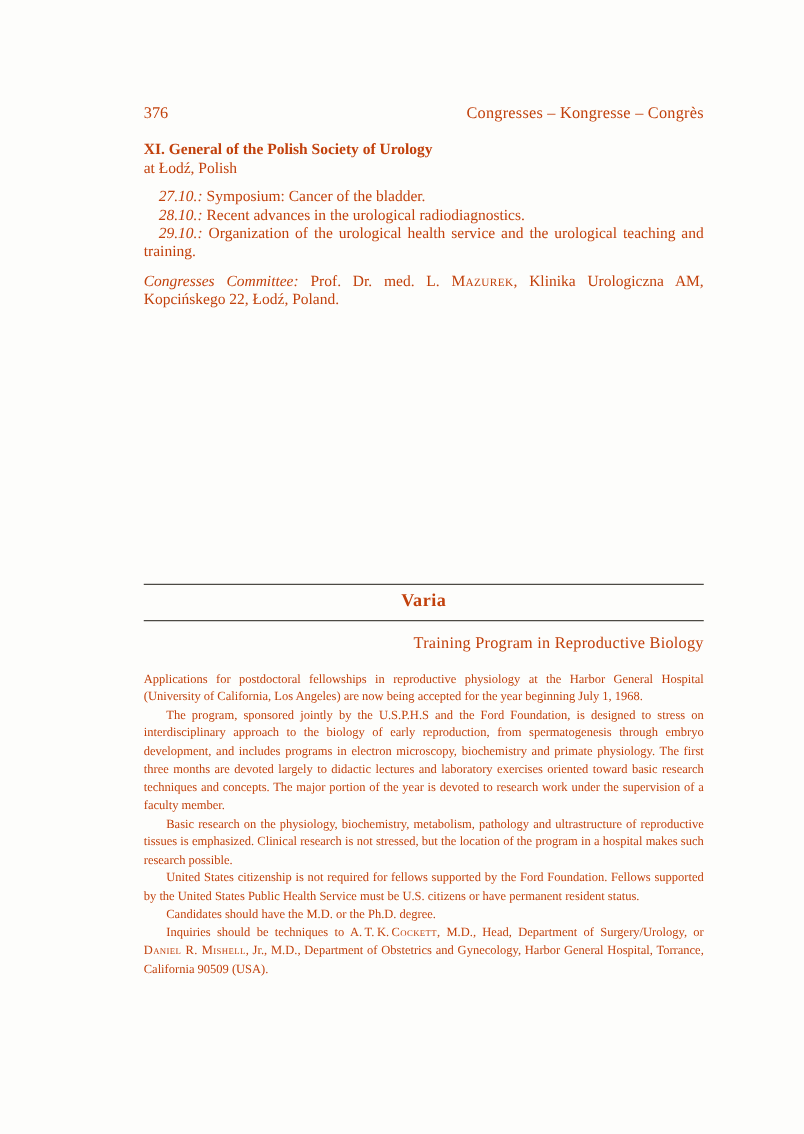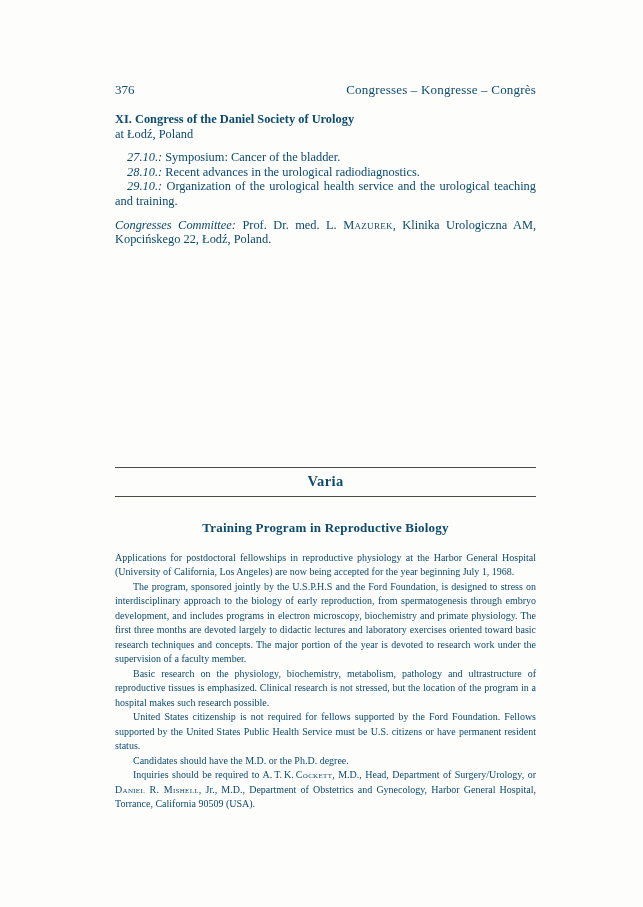--- a/index.html
+++ b/index.html
@@ -8,9 +8,9 @@
     height: 907px;
     box-sizing: border-box;
     background: #fdfdfb;
-    color: #0c4a6e;
+    color: #c2410c;
     font-family: "Liberation Serif", serif;
-    padding: 82px 107px 0 115px;
+    padding: 82px 80px 0 115px;
     position: relative;
     overflow: hidden;
   }

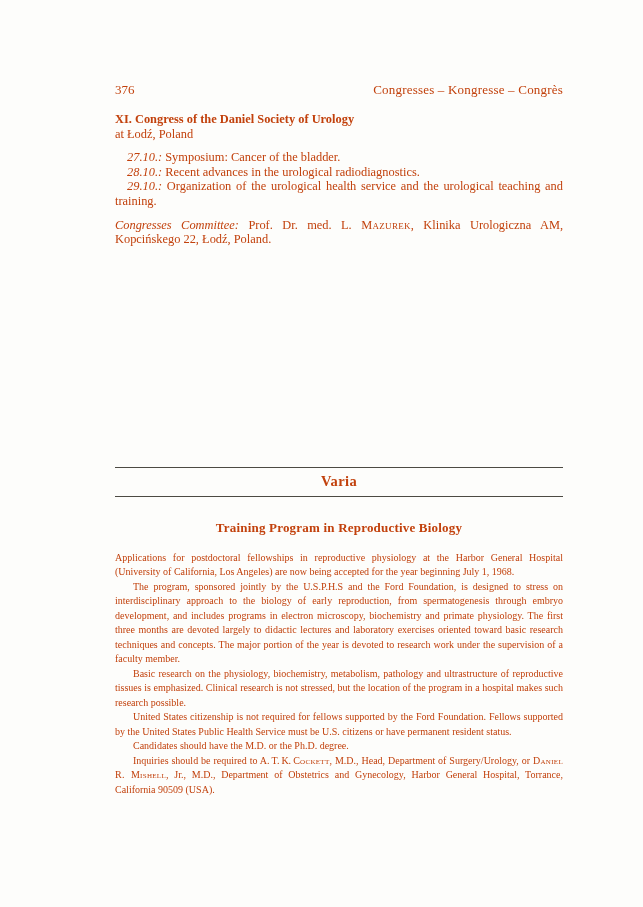--- a/index.html
+++ b/index.html
@@ -59,7 +59,7 @@
 
   <section class="congress">
     <div class="detail-col">
-      <p class="c-title">XI. Congress of the Daniel Society of Urology</p>
+      <p class="c-title">XI. General of the Polish Society of Urology</p>
       <p class="c-loc">at Łodź, Poland</p>
       <div class="program">
         <p class="prog-item"><i>27.10.:</i> <span>Symposium: Cancer of the bladder.</span></p>

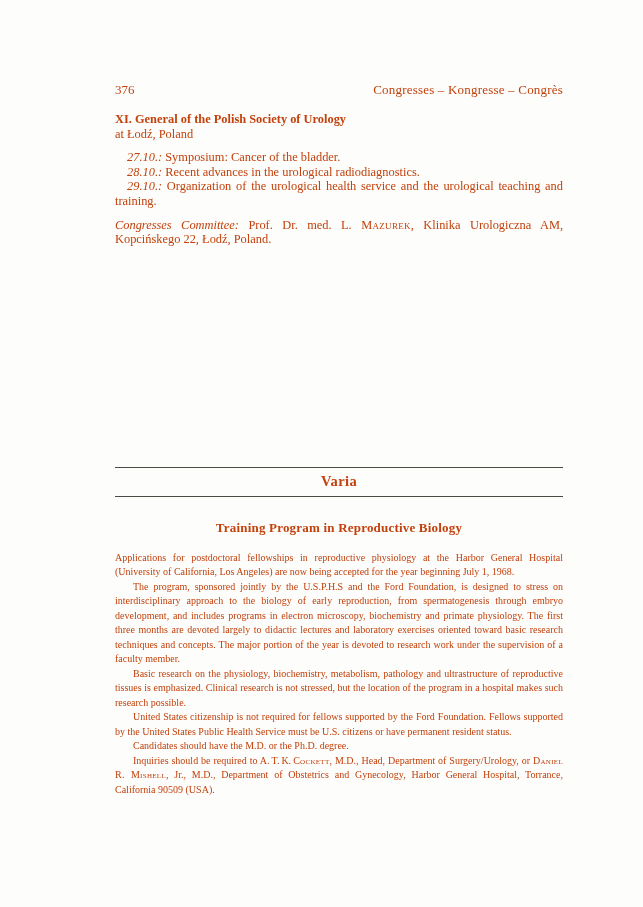--- a/index.html
+++ b/index.html
@@ -60,7 +60,7 @@
   <section class="congress">
     <div class="detail-col">
       <p class="c-title">XI. General of the Polish Society of Urology</p>
-      <p class="c-loc">at Łodź, Poland</p>
+      <p class="c-loc">at Łodź, Polish</p>
       <div class="program">
         <p class="prog-item"><i>27.10.:</i> <span>Symposium: Cancer of the bladder.</span></p>
         <p class="prog-item"><i>28.10.:</i> <span>Recent advances in the urological radiodiagnostics.</span></p>

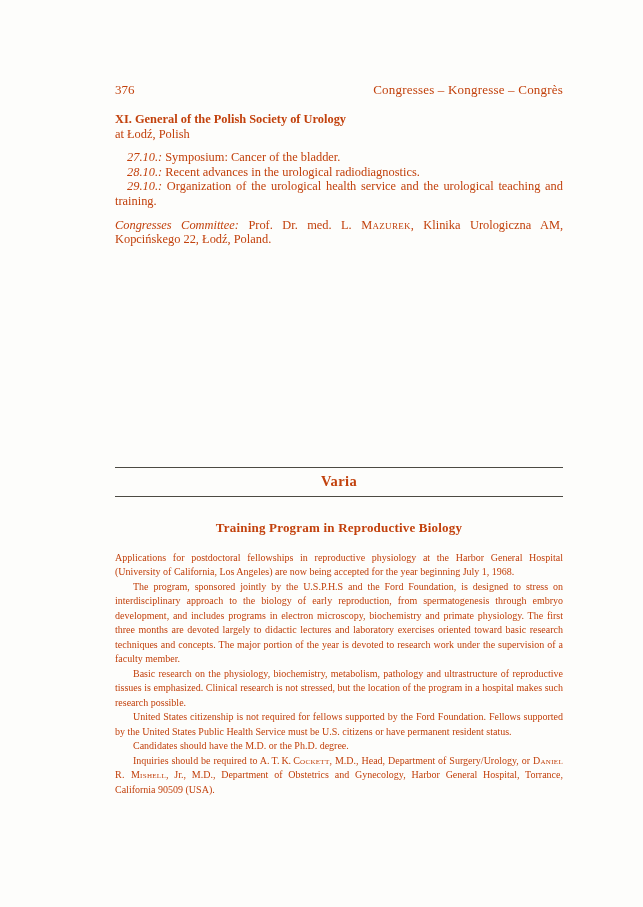--- a/index.html
+++ b/index.html
@@ -41,8 +41,8 @@
     margin: 5px 0 6px 0; letter-spacing: 0.4px;
   }
   .article-title {
-    text-align: center; font-size: 13px; font-weight: bold;
-    margin: 23px 0 15px 0; letter-spacing: 0.2px;
+    text-align: right; font-size: 13px; font-weight: normal;
+    margin: 9px 0 15px 0; letter-spacing: 0.2px;
   }
   .body-p { margin: 0; font-size: 10px; line-height: 14.5px; text-align: justify; }
   .indent { text-indent: 18px; }

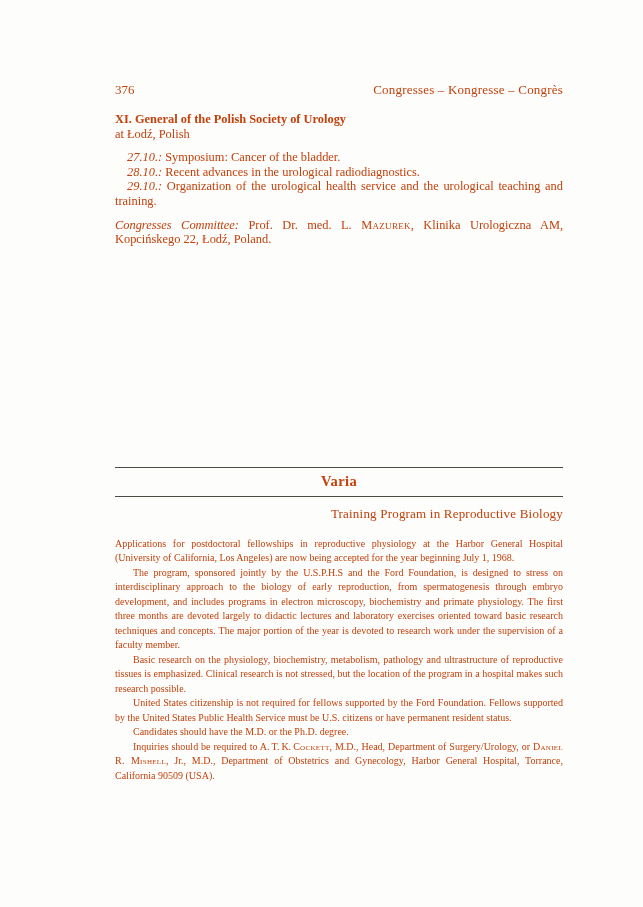--- a/index.html
+++ b/index.html
@@ -82,7 +82,7 @@
     <p class="body-p indent">Basic research on the physiology, biochemistry, metabolism, pathology and ultrastructure of reproductive tissues is emphasized. Clinical research is not stressed, but the location of the program in a hospital makes such research possible.</p>
     <p class="body-p indent">United States citizenship is not required for fellows supported by the Ford Foundation. Fellows supported by the United States Public Health Service must be U.S. citizens or have permanent resident status.</p>
     <p class="body-p indent">Candidates should have the M.D. or the Ph.D. degree.</p>
-    <p class="body-p indent"><span>Inquiries should be required to A. T. K. </span><span class="sc">Cockett</span><span>, M.D., Head, Department of Surgery/Urology, or </span><span class="sc">Daniel R. Mishell</span><span>, Jr., M.D., Department of Obstetrics and Gynecology, Harbor General Hospital, Torrance, California 90509 (USA).</span></p>
+    <p class="body-p indent"><span>Inquiries should be techniques to A. T. K. </span><span class="sc">Cockett</span><span>, M.D., Head, Department of Surgery/Urology, or </span><span class="sc">Daniel R. Mishell</span><span>, Jr., M.D., Department of Obstetrics and Gynecology, Harbor General Hospital, Torrance, California 90509 (USA).</span></p>
   </section>
 
 </div>

